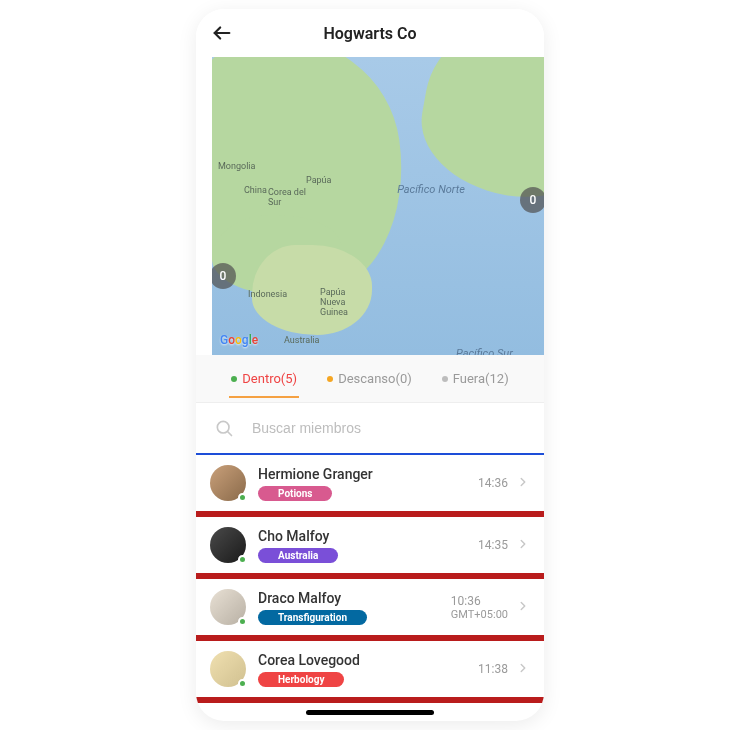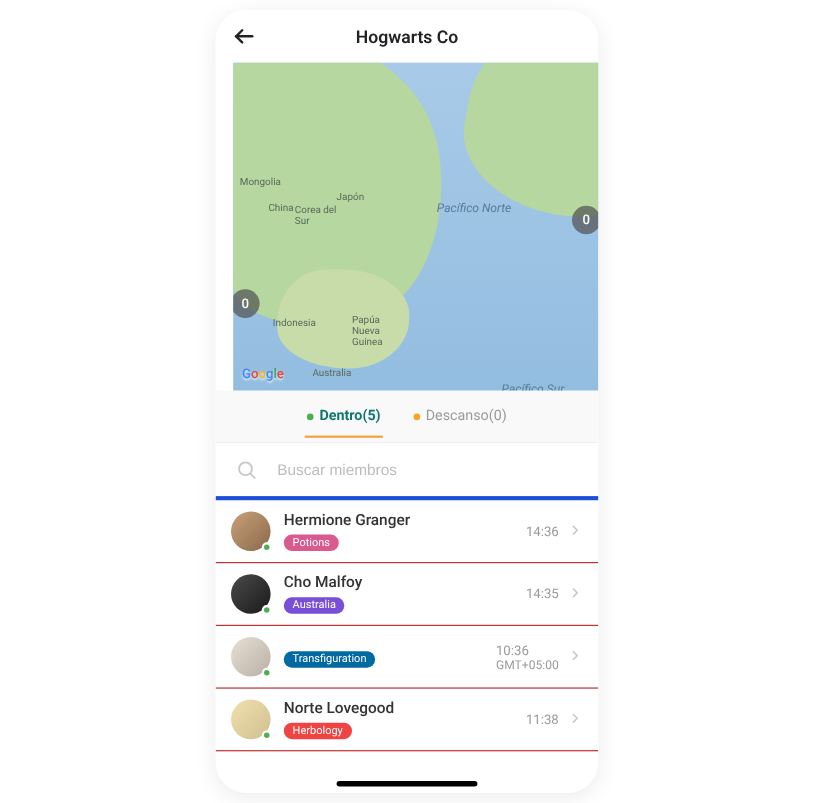--- a/index.html
+++ b/index.html
@@ -272,7 +272,7 @@
     <div class="land3"></div>
     <span class="map-country" style="top:104px;left:6px">Mongolia</span>
     <span class="map-country" style="top:128px;left:32px">China</span>
-    <span class="map-country" style="top:118px;left:94px">Japón</span>
+    <span class="map-country" style="top:118px;left:94px">Papúa</span>
     <span class="map-country" style="top:130px;left:56px;width:40px">Corea del Sur</span>
     <span class="map-country" style="top:232px;left:36px">Indonesia</span>
     <span class="map-country" style="top:278px;left:72px">Australia</span>

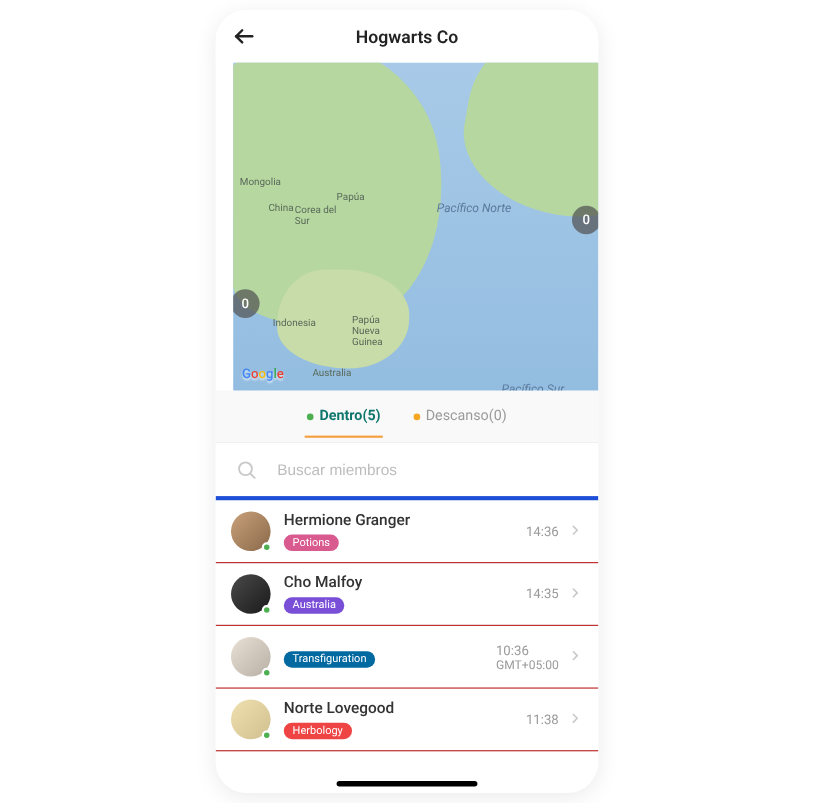--- a/index.html
+++ b/index.html
@@ -143,7 +143,7 @@
     position: relative;
     cursor: pointer;
   }
-  .tab.active { color: #0f766e; font-weight: 700; }
+  .tab.active { color: #ef4444; font-weight: 400; }
   .tab.active::after {
     content: "";
     position: absolute;

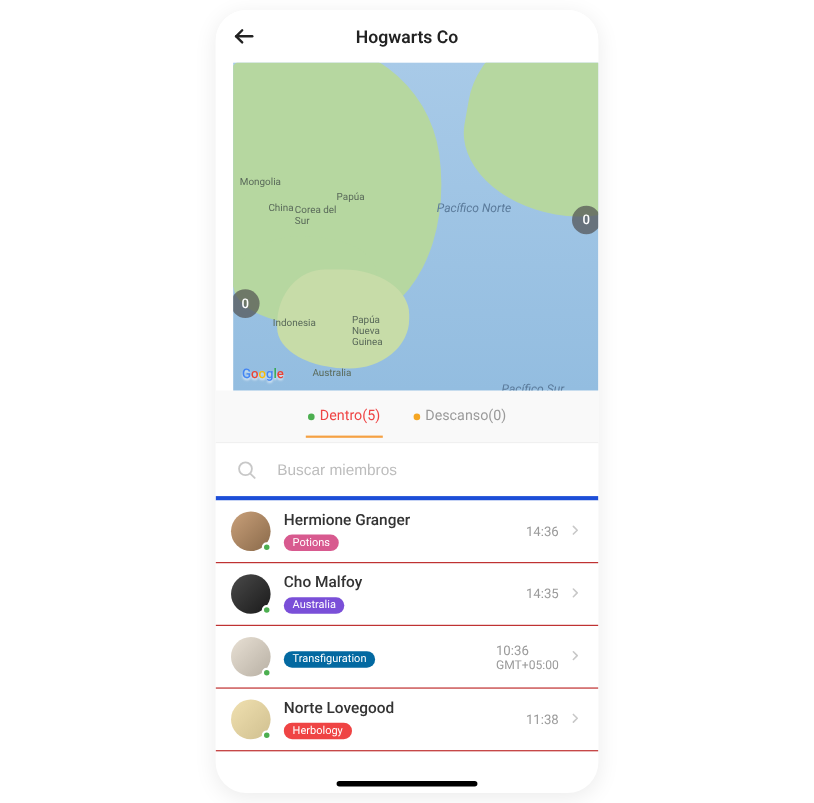--- a/index.html
+++ b/index.html
@@ -296,6 +296,10 @@
       <span class="dot dot-orange"></span>
       <span>Descanso(0)</span>
     </div>
+    <div class="tab">
+      <span class="dot dot-gray"></span>
+      <span>Fuera(12)</span>
+    </div>
   </div>
 
   <div class="search">

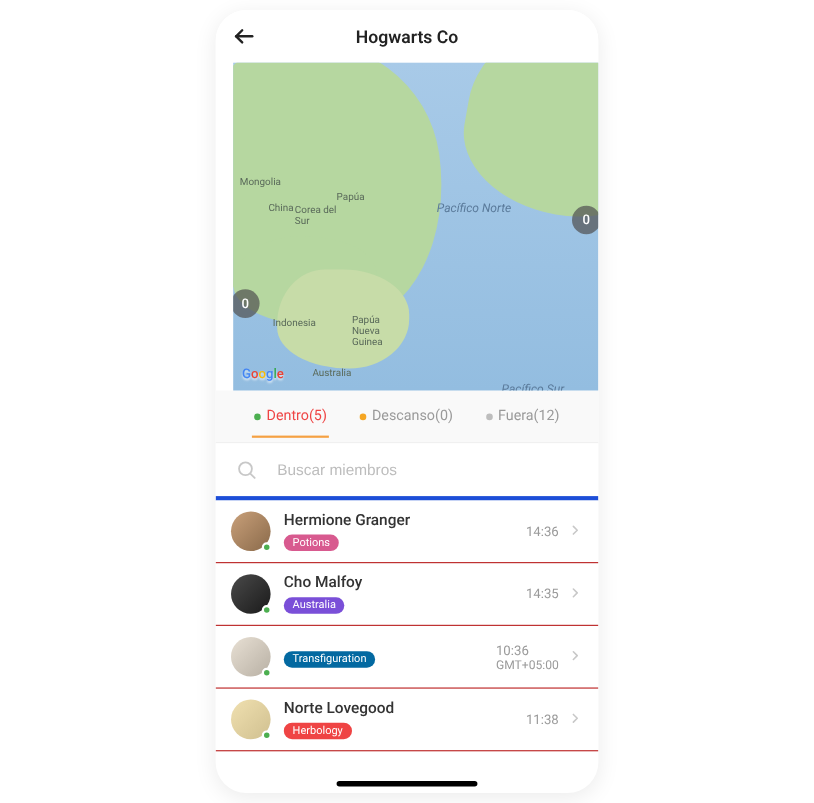--- a/index.html
+++ b/index.html
@@ -167,7 +167,7 @@
     padding: 0 18px;
     gap: 18px;
     background: #fff;
-    border-bottom: 4px solid #1d4ed8;
+    border-bottom: 2px solid #1d4ed8;
   }
   .search input {
     border: none;

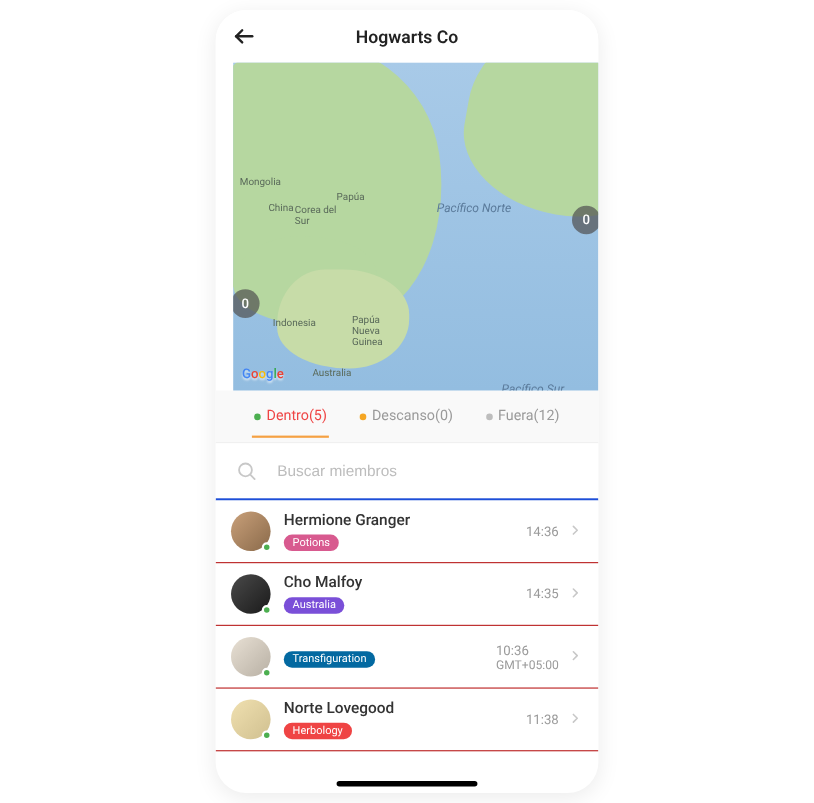--- a/index.html
+++ b/index.html
@@ -185,7 +185,7 @@
     display: flex;
     align-items: center;
     padding: 10px 14px;
-    border-bottom: 1px solid #b91c1c;
+    border-bottom: 6px solid #b91c1c;
     cursor: pointer;
   }
   .avatar {

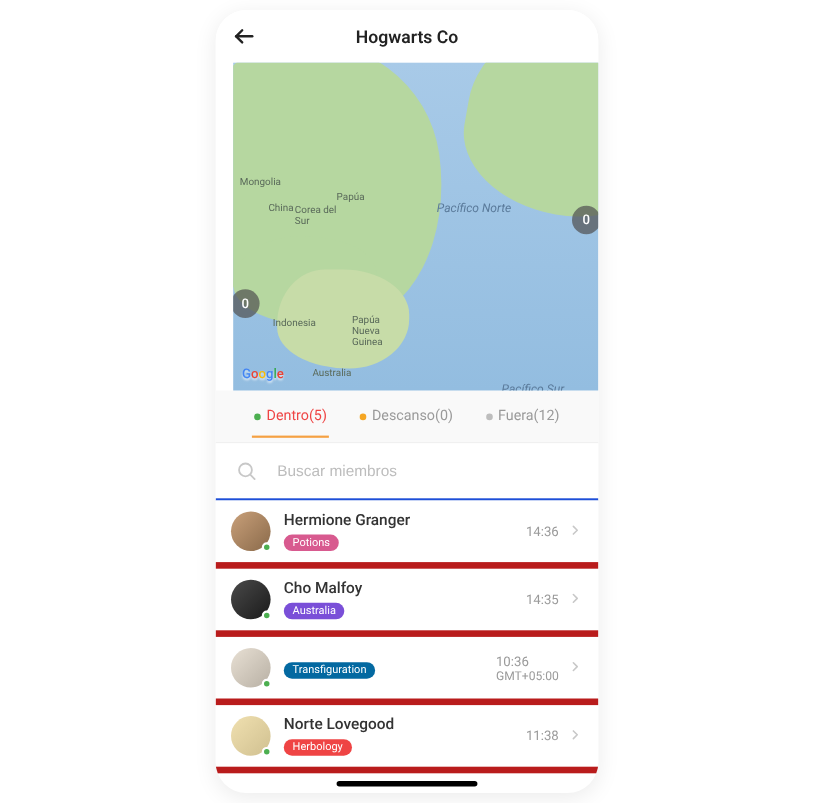--- a/index.html
+++ b/index.html
@@ -221,8 +221,9 @@
     margin-top: 4px;
     font-size: 10px;
     color: #fff;
-    padding: 2px 8px;
+    padding: 2px 20px;
     border-radius: 10px;
+    font-weight: bold;
   }
   .meta {
     text-align: left;

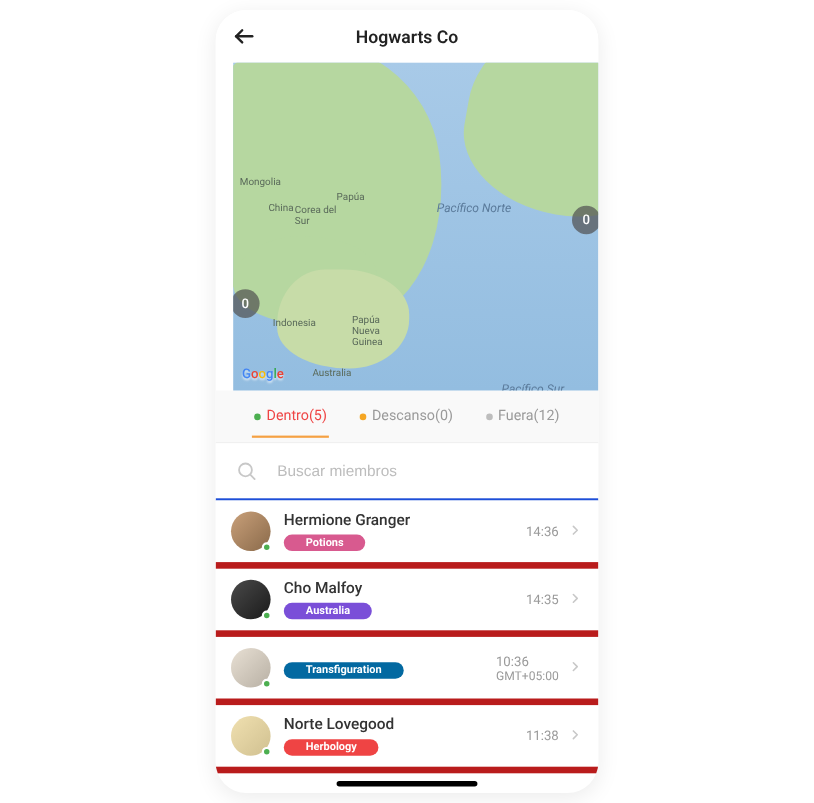--- a/index.html
+++ b/index.html
@@ -340,7 +340,7 @@
         <div class="avatar" style="background:linear-gradient(135deg,#e8e0d4,#b8b0a4)">
           <div class="presence"></div>
         </div>
-        <div class="info"><span class="chip" style="background:#0369a1">Transfiguration</span></div>
+        <div class="info"><div class="name">Draco Malfoy</div><span class="chip" style="background:#0369a1">Transfiguration</span></div>
         <div class="meta">
           <div class="time">10:36</div>
           <div class="tz">GMT+05:00</div>

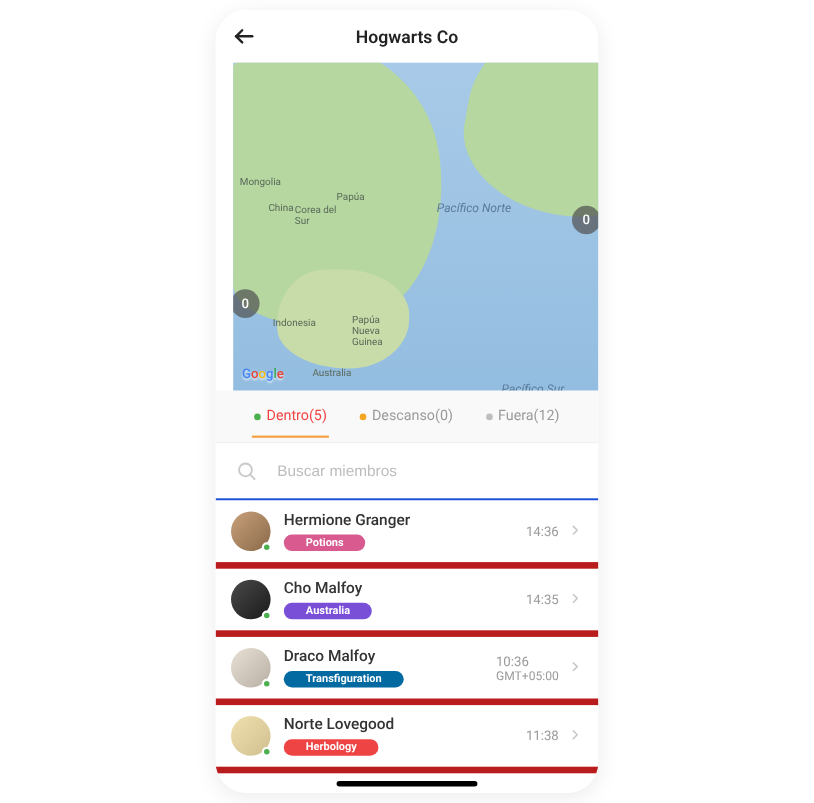--- a/index.html
+++ b/index.html
@@ -353,7 +353,7 @@
         <div class="avatar" style="background:linear-gradient(135deg,#f0e0b0,#d0c090)">
           <div class="presence"></div>
         </div>
-        <div class="info"><div class="name">Norte Lovegood</div><span class="chip" style="background:#ef4444">Herbology</span></div>
+        <div class="info"><div class="name">Corea Lovegood</div><span class="chip" style="background:#ef4444">Herbology</span></div>
         <div class="meta">
           <div class="time">11:38</div>
         </div>

